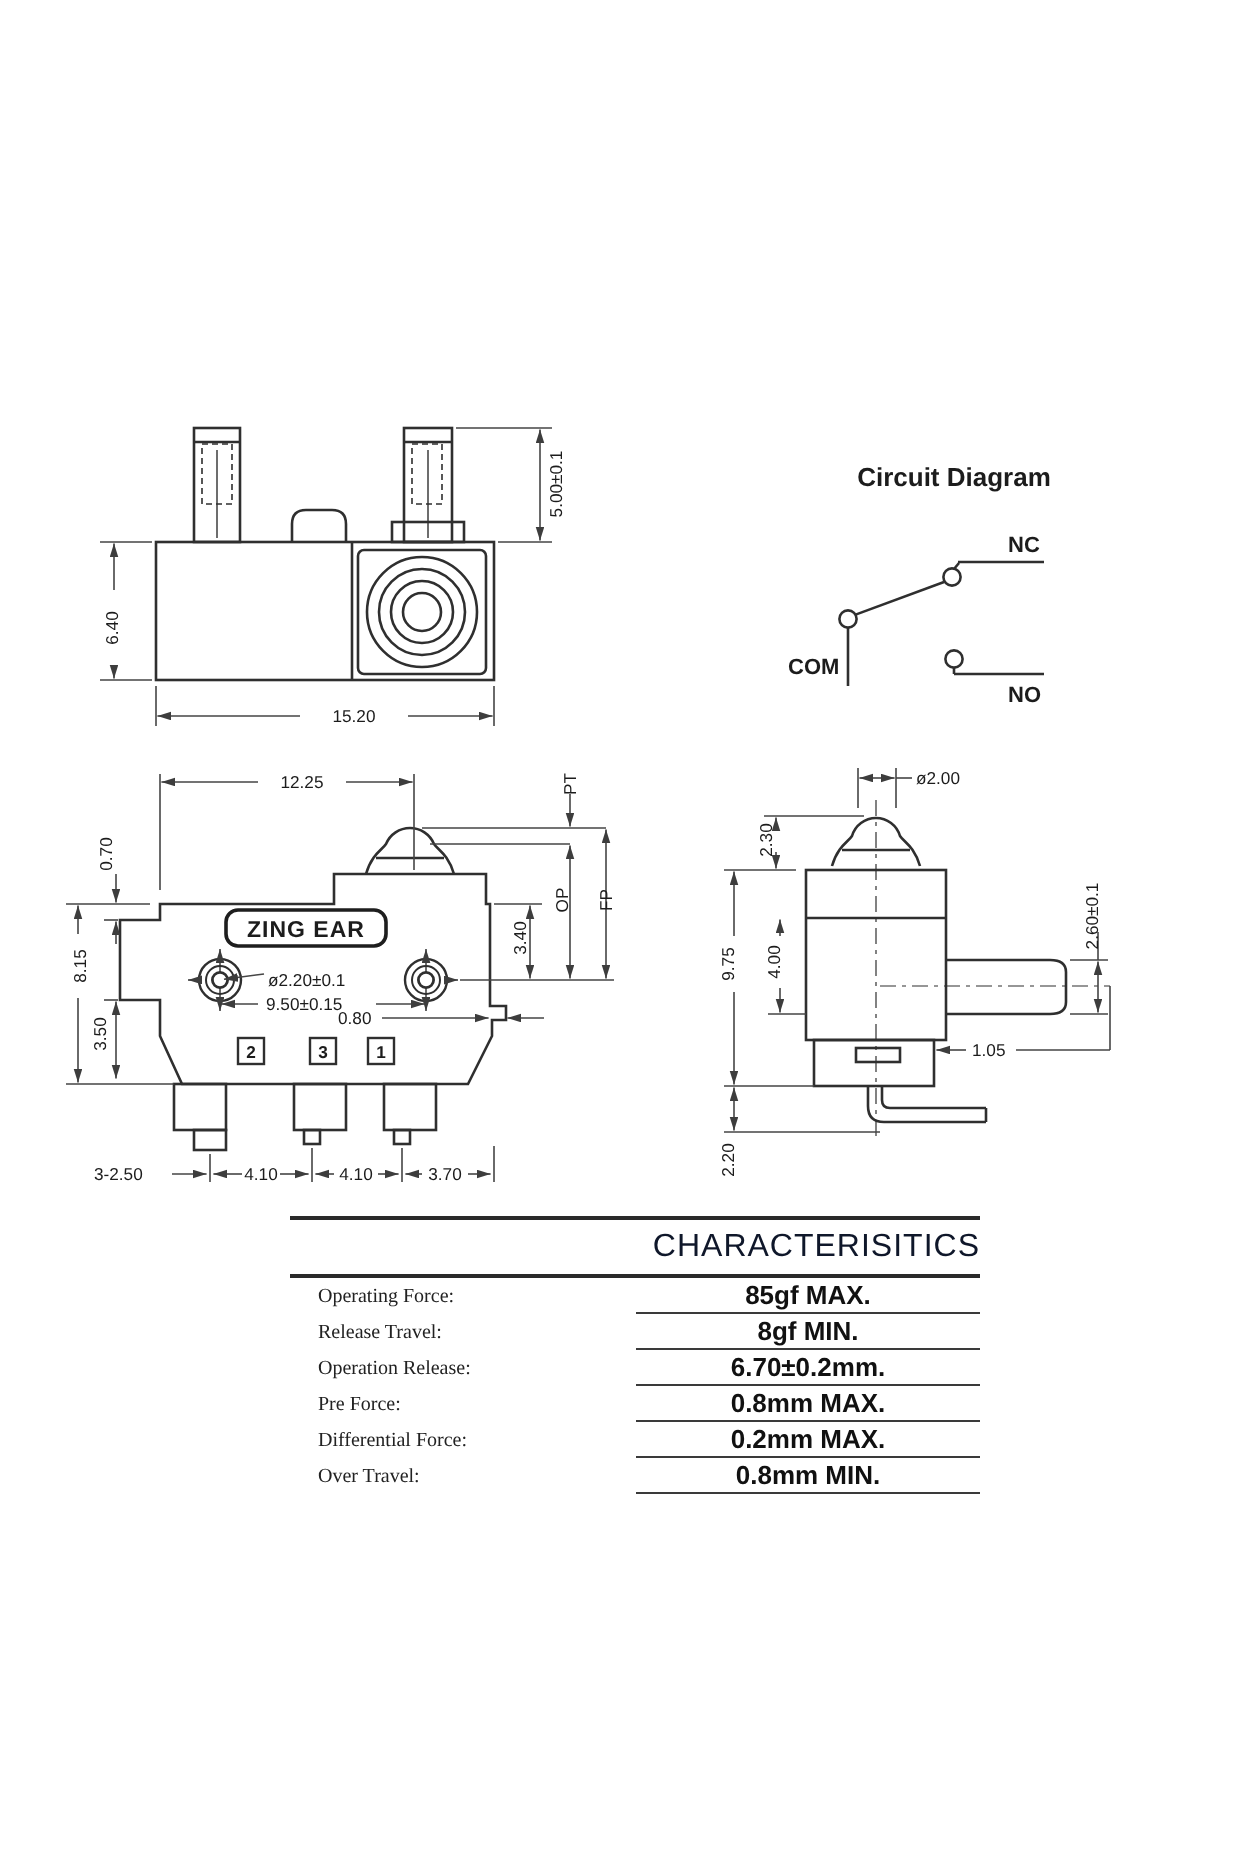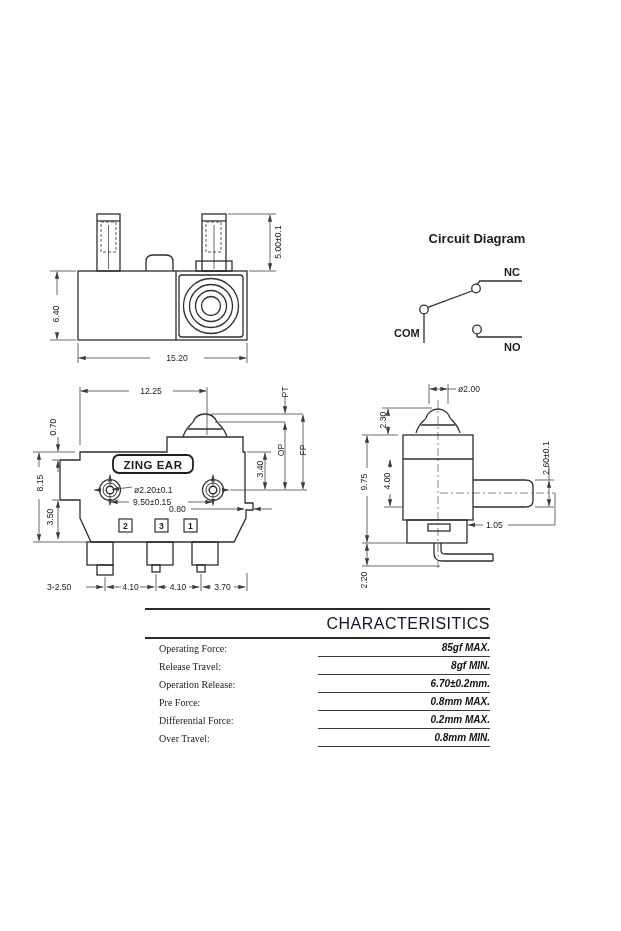--- a/index.html
+++ b/index.html
@@ -20,8 +20,8 @@
   .chars-row{display:flex;height:18px;align-items:flex-end;}
   .chars-lbl{width:173px;padding-left:14px;box-sizing:border-box;font-size:10px;
              color:#222;line-height:17px;white-space:nowrap;font-family:Liberation Serif, serif;}
-  .chars-val{flex:1;text-align:right;font-weight:bold;font-size:10px;color:#111;
-             border-bottom:1.8px solid #3a3a3a;line-height:16px;font-style:italic;}
+  .chars-val{flex:1;text-align:center;font-weight:bold;font-size:13px;color:#111;
+             border-bottom:1.8px solid #3a3a3a;line-height:16px;}
 </style>
 </head>
 <body>

